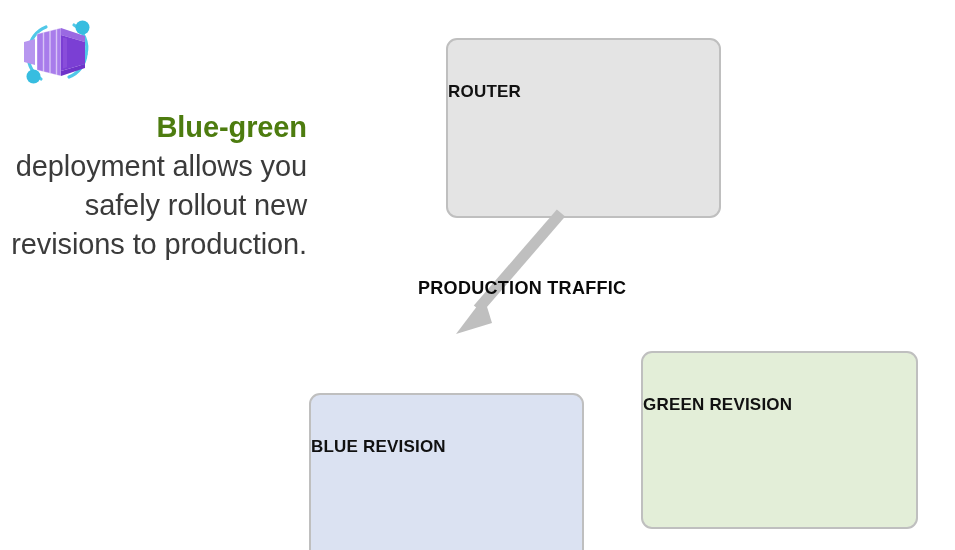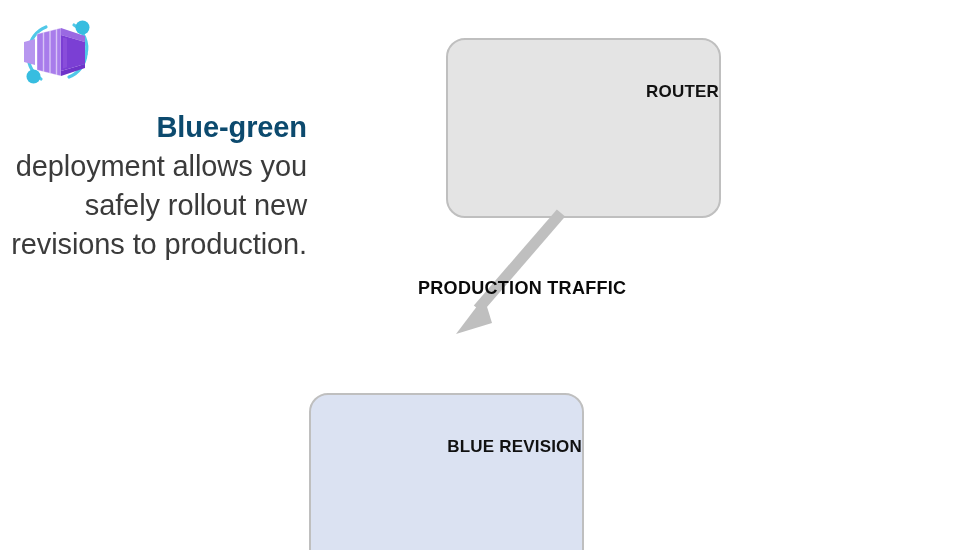--- a/index.html
+++ b/index.html
@@ -50,10 +50,9 @@
     position: absolute;
     box-sizing: border-box;
     border: 2px solid #bfbfbf;
-    border-radius: 19px;
+    border-radius: 11px;
     display: flex;
-    justify-content: flex-end;
-    padding-left: 22px;
+    justify-content: flex-start;
   }
   .node .node-label {
     font-size: 17px;

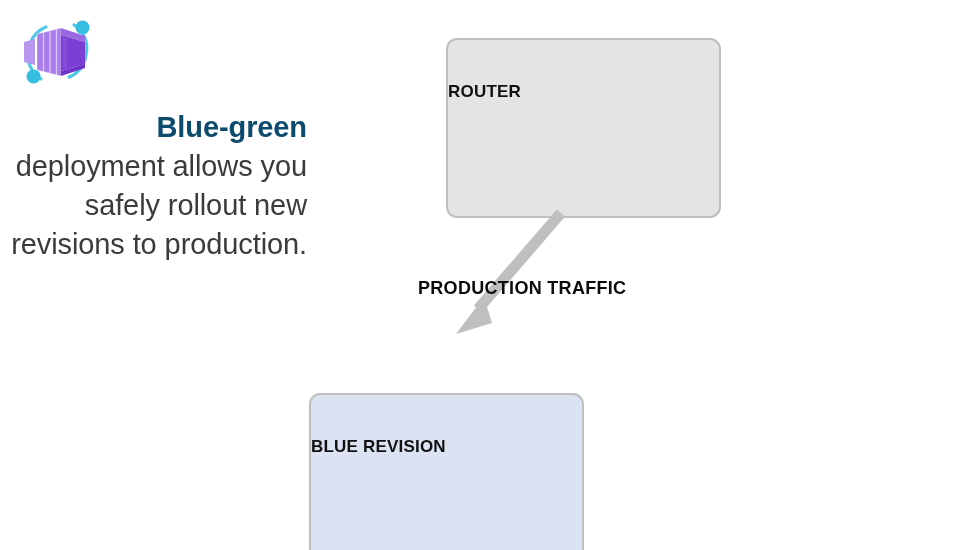--- a/index.html
+++ b/index.html
@@ -42,7 +42,7 @@
   }
   #caption .lead {
     font-weight: bold;
-    color: #0c4a6e;
+    color: #4d7c0f;
   }
 
   

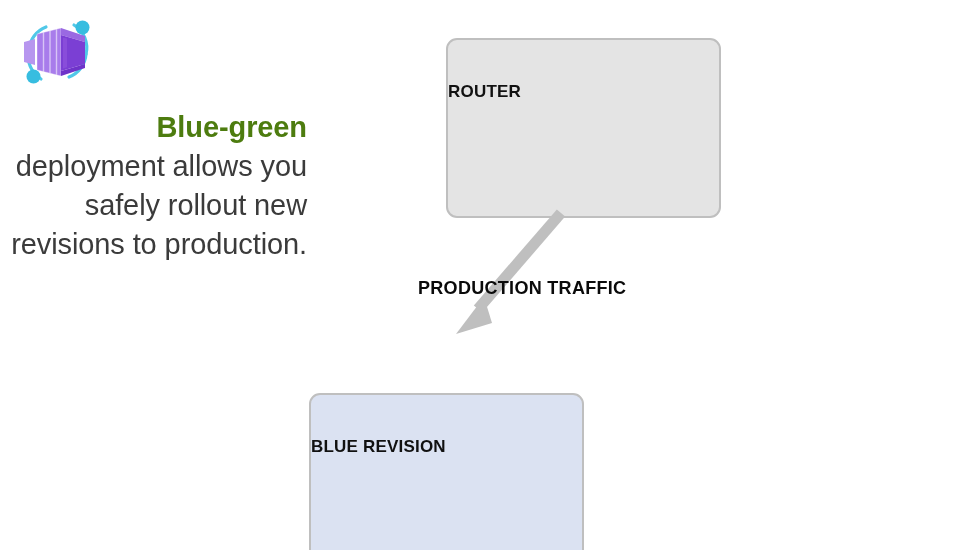--- a/index.html
+++ b/index.html
@@ -171,6 +171,9 @@
     <span class="node-label">BLUE REVISION</span>
   </div>
 
+  <div class="node" id="green-node">
+    <span class="node-label">GREEN REVISION</span>
+  </div>
 
 </div>
 

